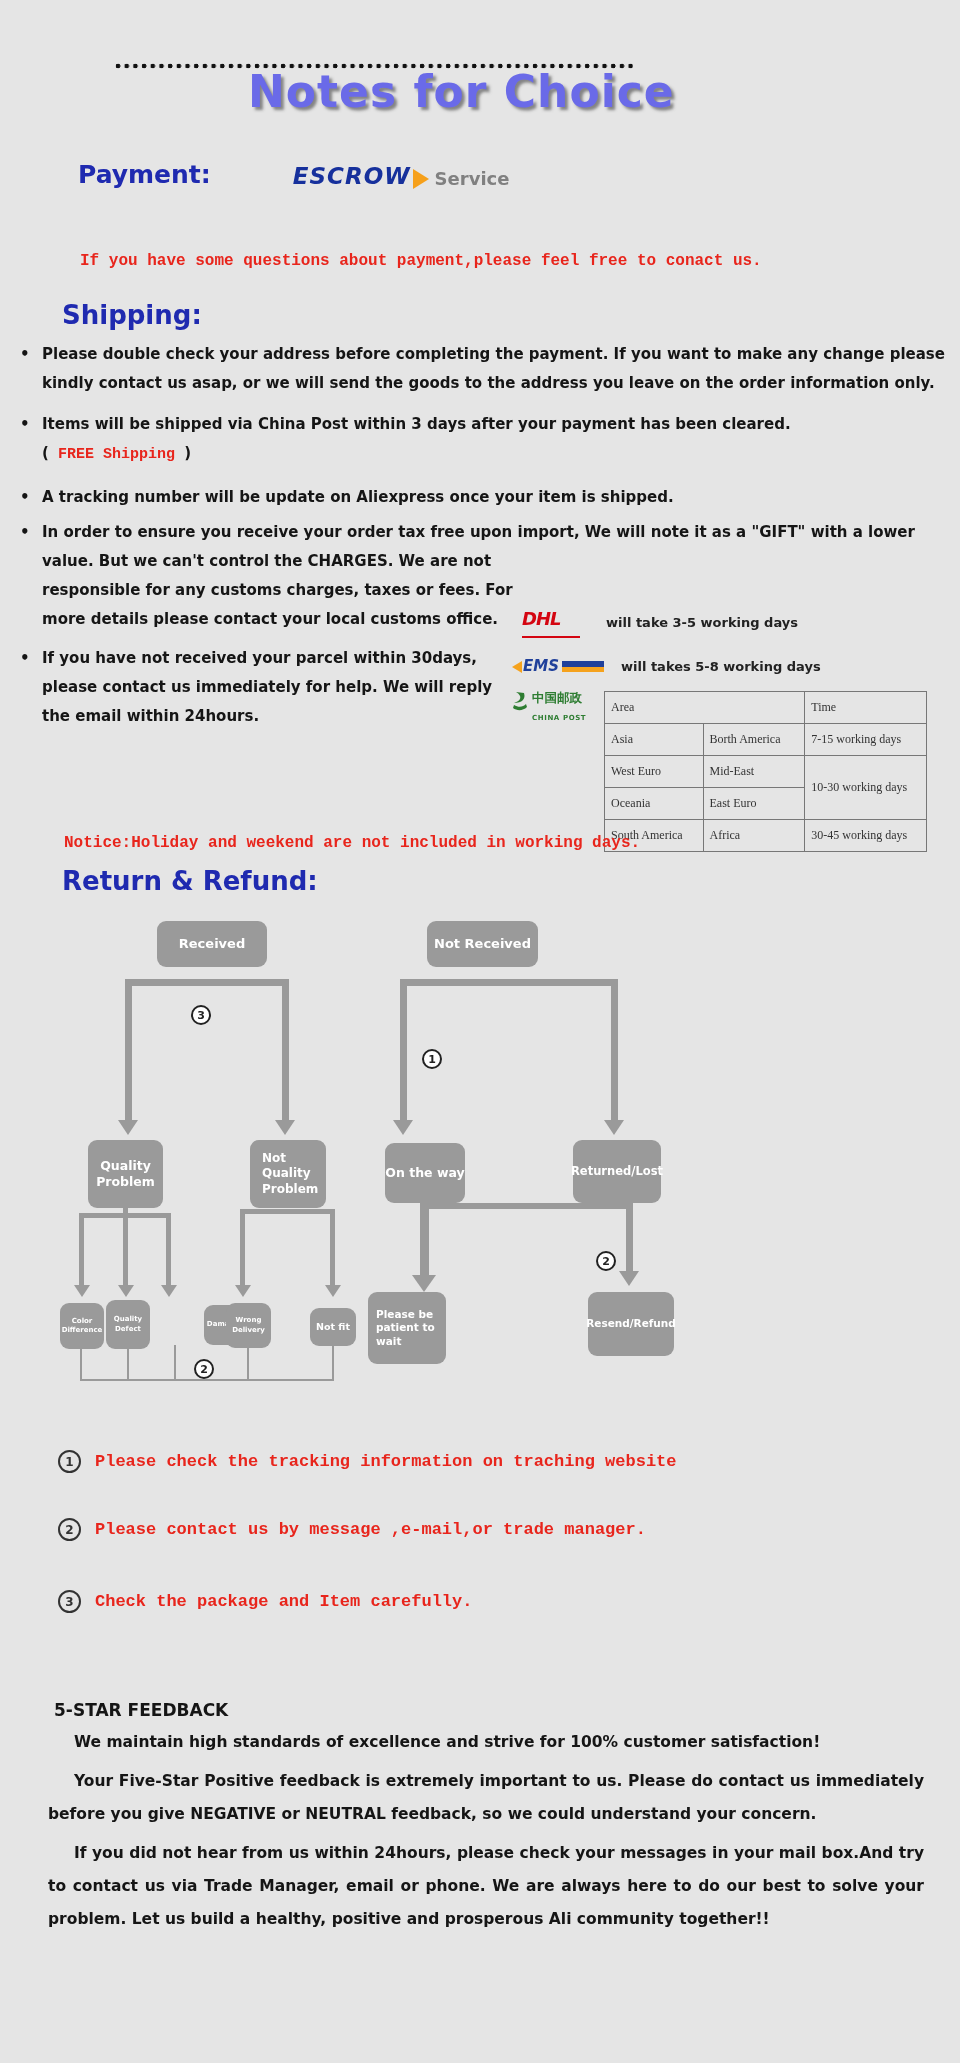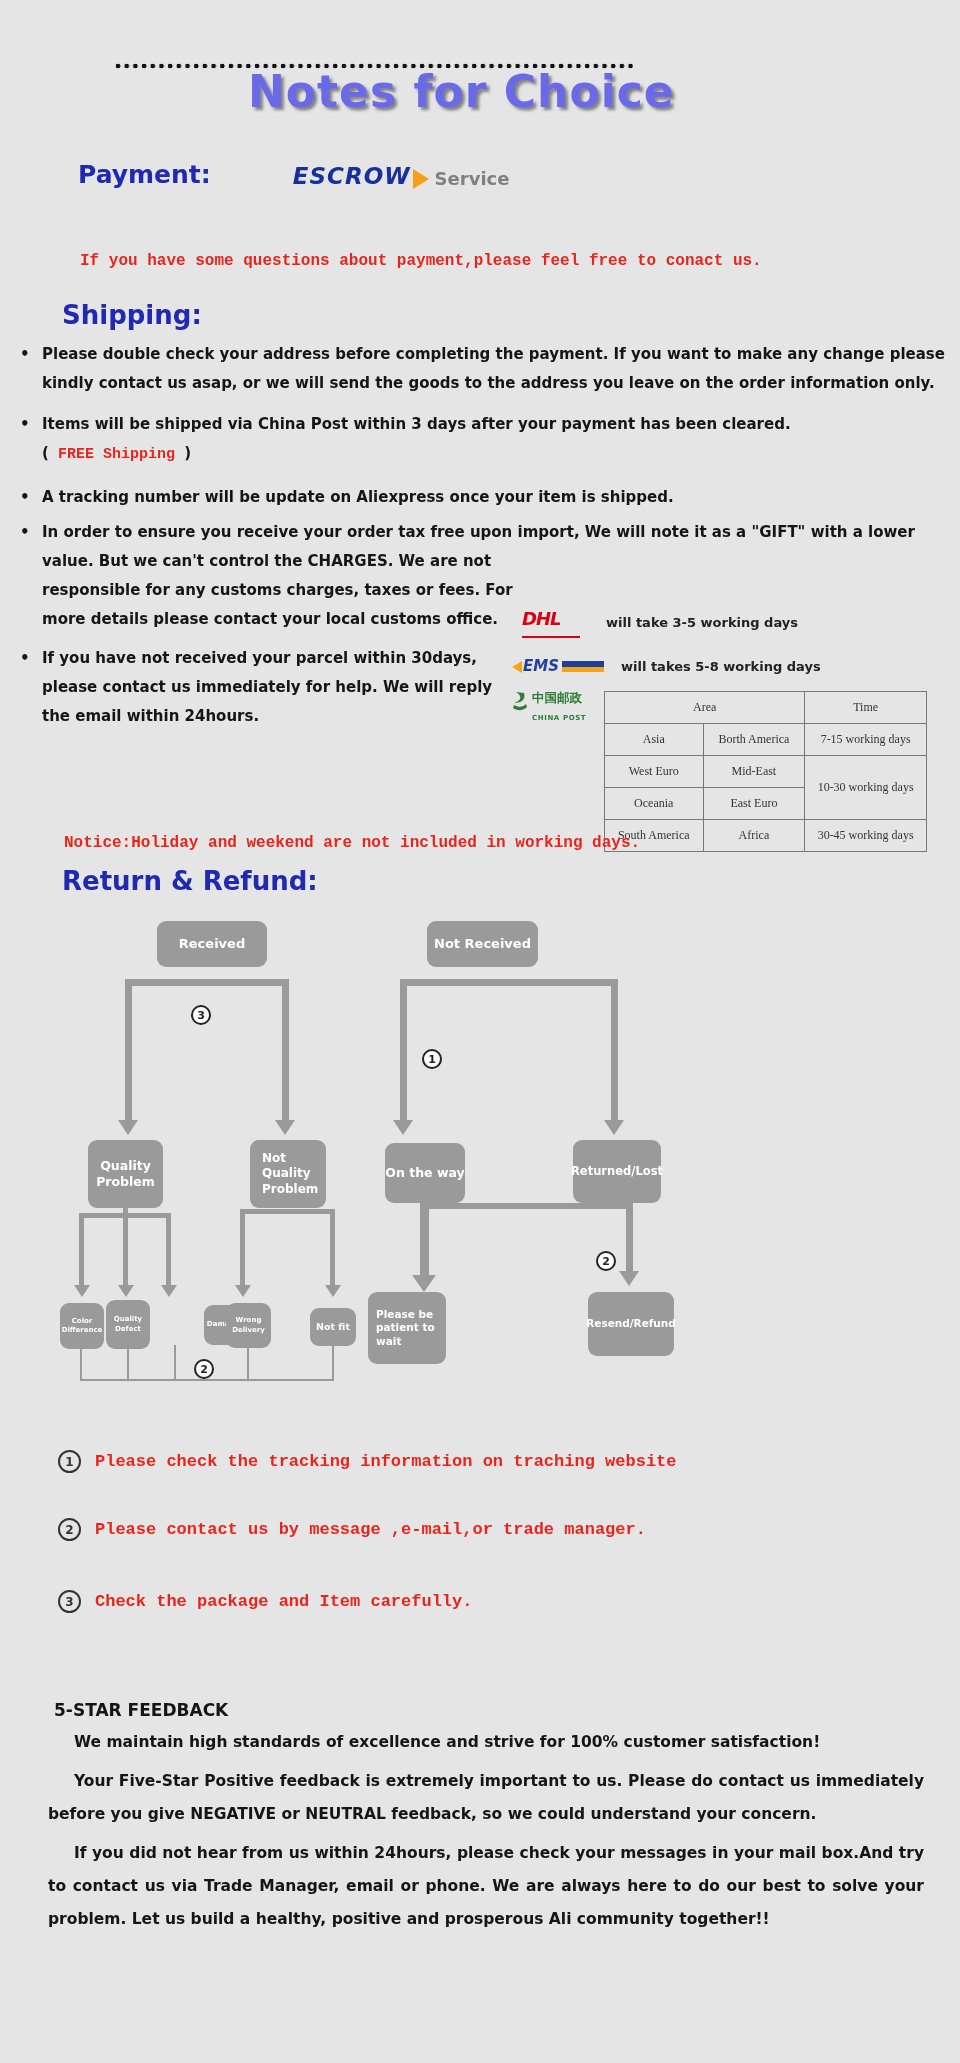--- a/index.html
+++ b/index.html
@@ -51,7 +51,7 @@
 
   table.ship{border-collapse:collapse;width:323px;font-family:"Liberation Serif",serif;
              font-size:12px;color:#333;}
-  table.ship th,table.ship td{border:1px solid #777;text-align:center;padding:1px 6px;font-weight:normal;}
+  table.ship th,table.ship td{border:1px solid #777;text-align:left;padding:1px 6px;font-weight:normal;}
   table.ship th{height:18px;} table.ship td{height:23px;}
   .colA{width:96px;} .colB{width:100px;} .colT{width:125px;}
 

